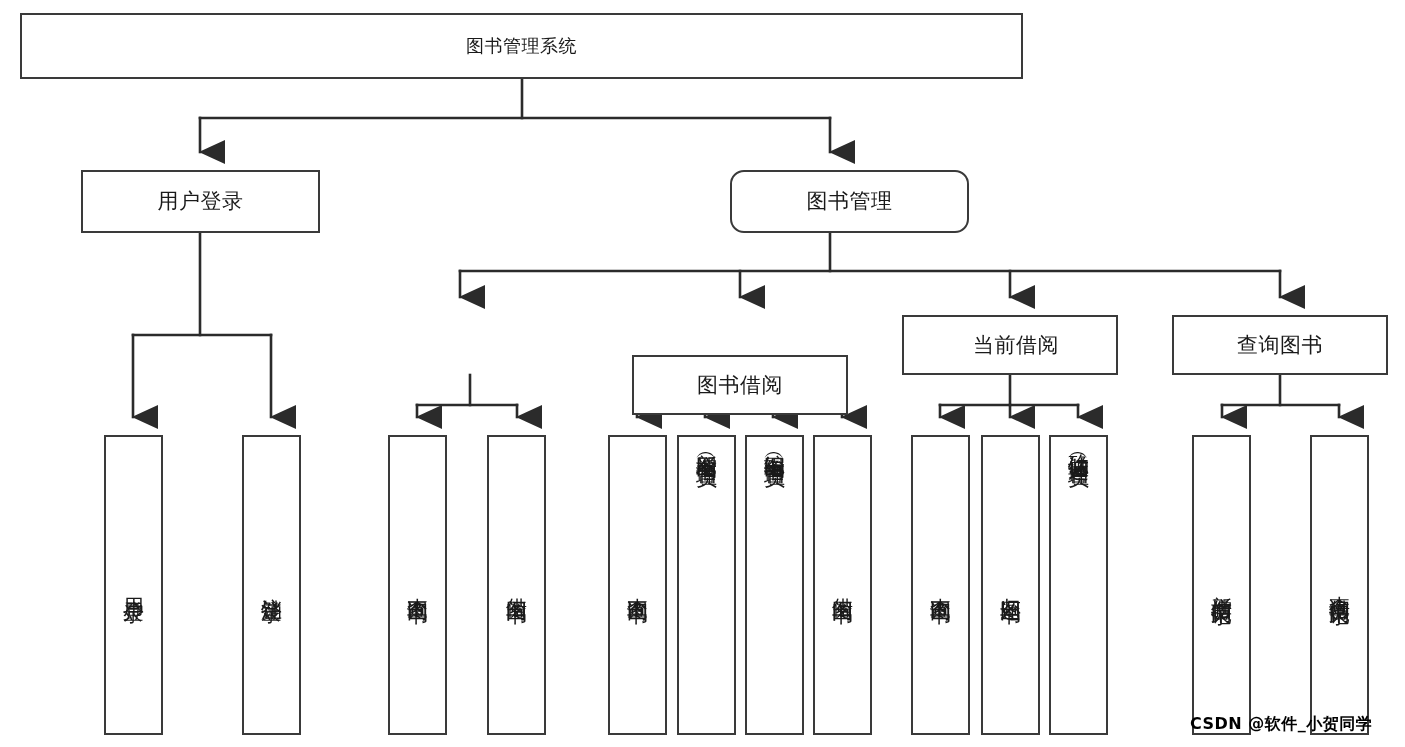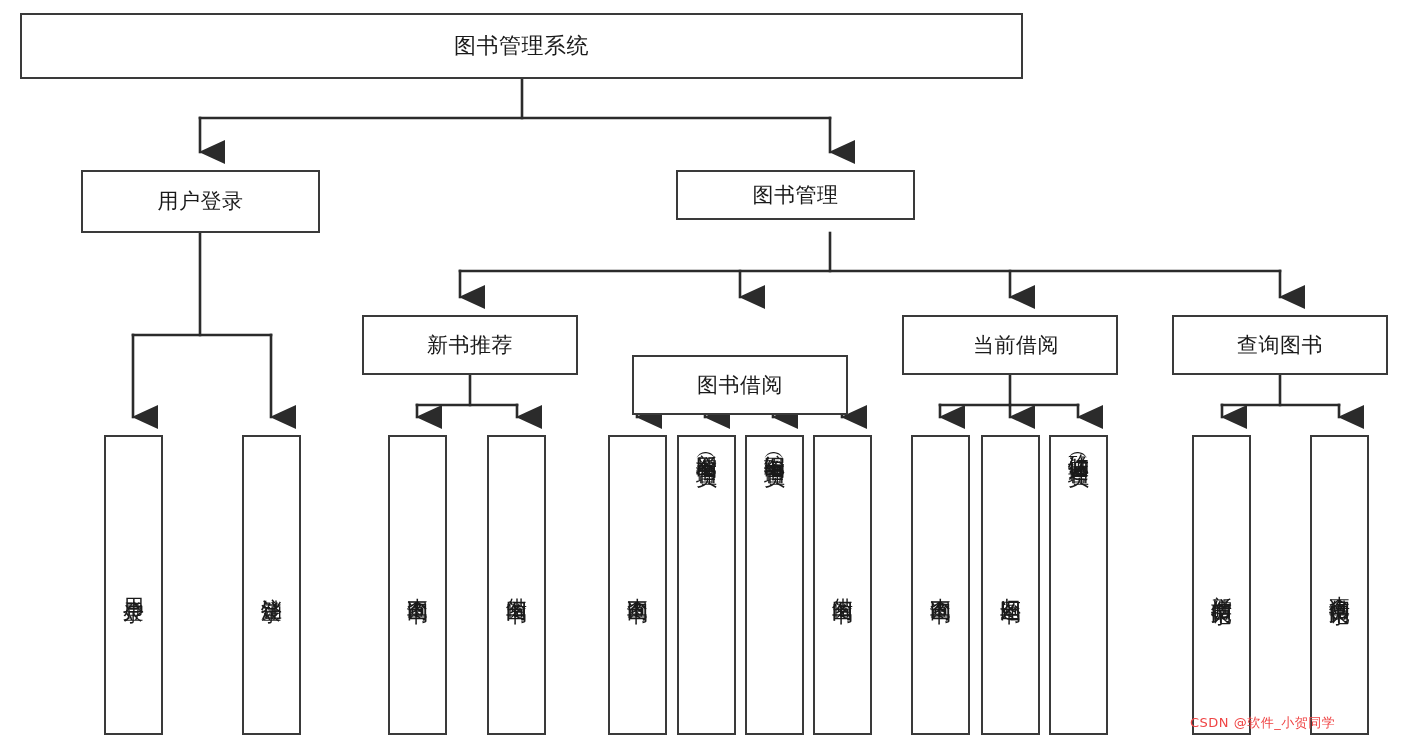--- a/index.html
+++ b/index.html
@@ -46,7 +46,7 @@
     font-size: 21px;
   }
   .node.root .node-label {
-    font-size: 22px;
+    font-size: 18px;
   }
   
   .node.vert {

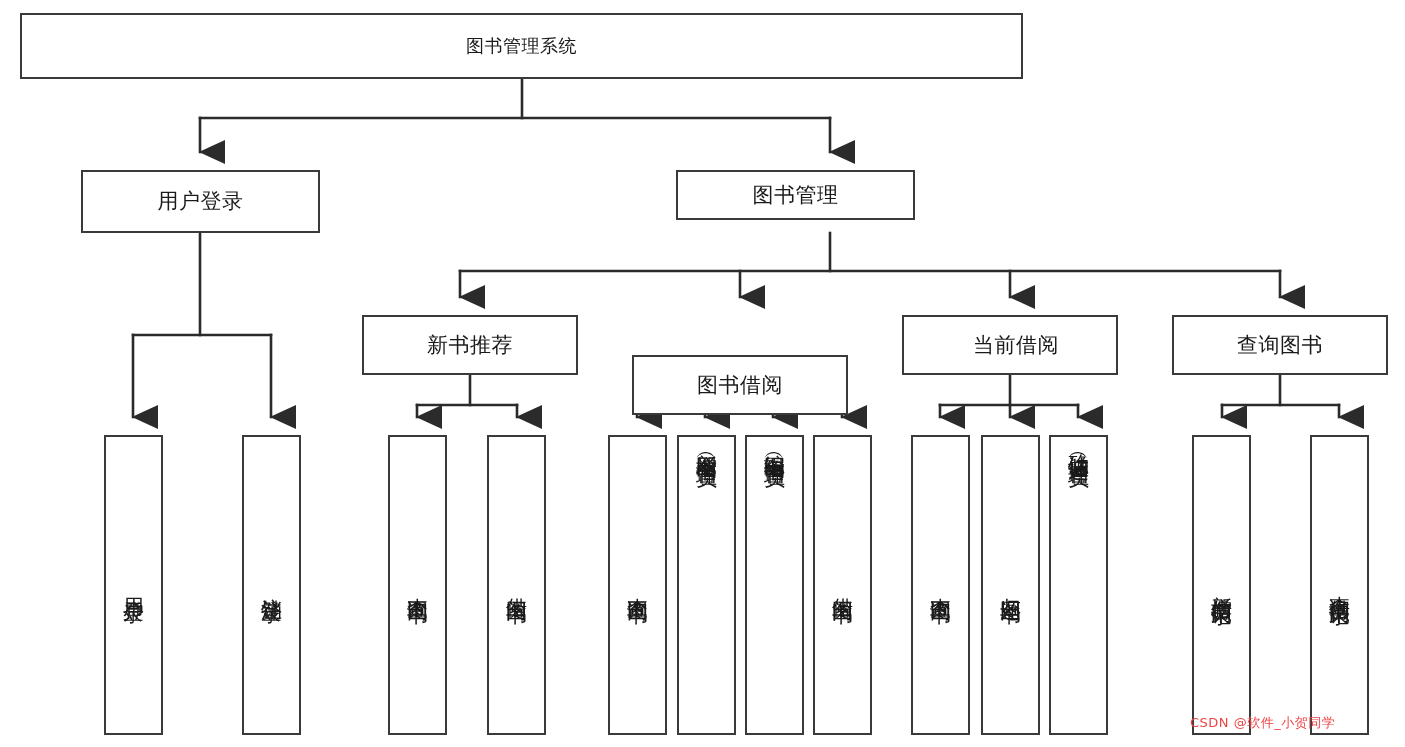--- a/index.html
+++ b/index.html
@@ -138,7 +138,7 @@
   <div class="node horiz" style="left:81px; top:170px; width:239px; height:63px;">
     <span class="node-label">用户登录</span>
   </div>
-  <div class="node horiz" style="left:676px; top:170px; width:239px; height:50px;">
+  <div class="node horiz" style="left:730px; top:170px; width:239px; height:63px;border-radius:14px;">
     <span class="node-label">图书管理</span>
   </div>
 

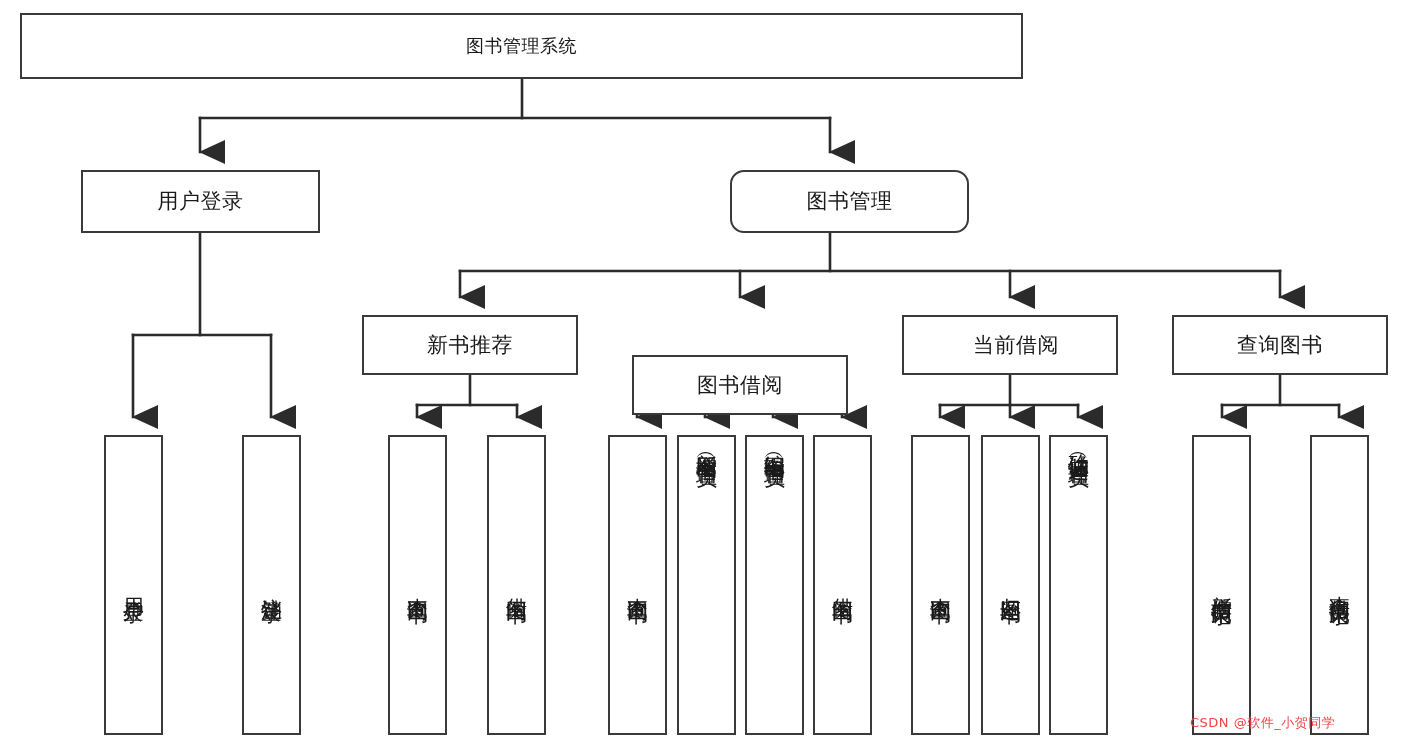--- a/index.html
+++ b/index.html
@@ -142,9 +142,6 @@
     <span class="node-label">图书管理</span>
   </div>
 
-  <div class="node horiz" style="left:362px; top:315px; width:216px; height:60px;">
-    <span class="node-label">新书推荐</span>
-  </div>
   <div class="node horiz" style="left:632px; top:315px; width:216px; height:60px;margin-top:40px;">
     <span class="node-label">图书借阅</span>
   </div>

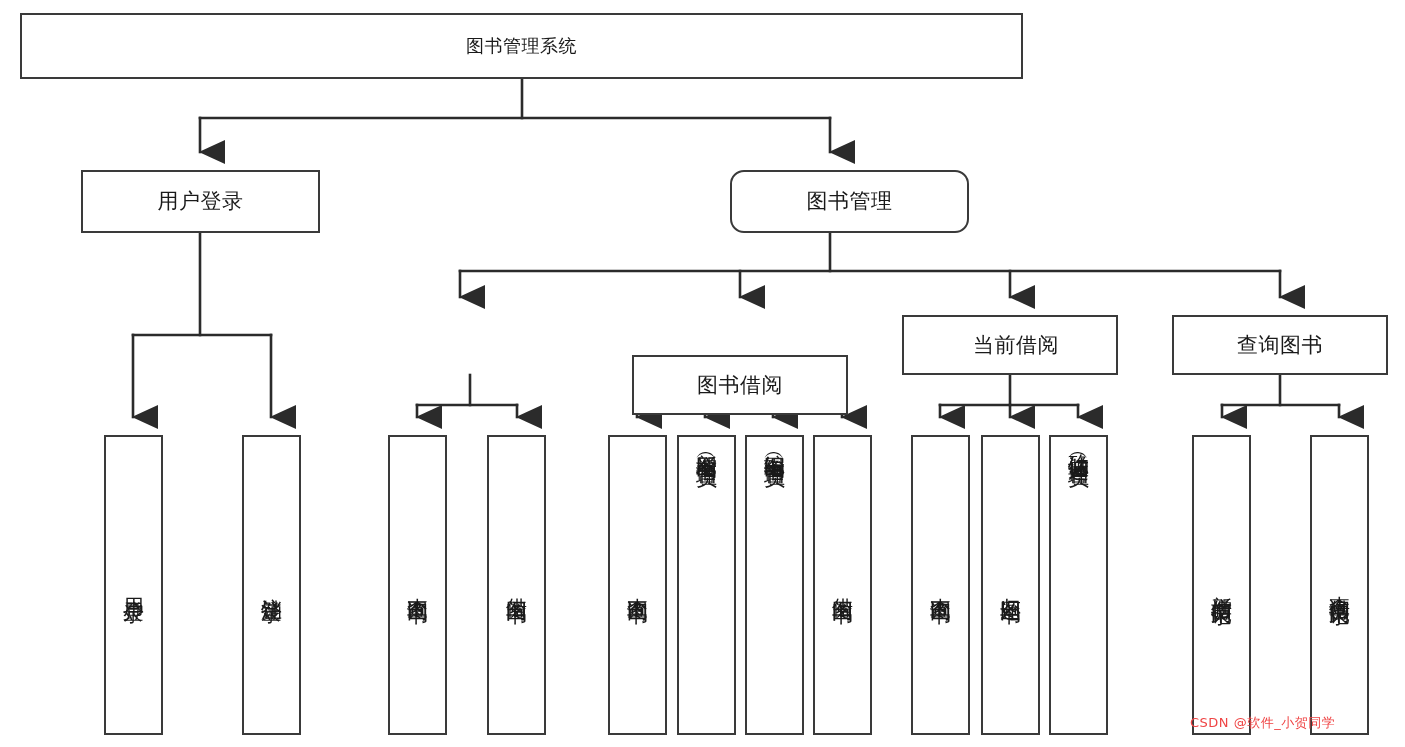--- a/index.html
+++ b/index.html
@@ -67,11 +67,12 @@
   }
   .watermark {
     position: absolute;
-    font-size: 13px;
-    color: #ef4444;
+    font-size: 16px;
+    color: #000000;
     letter-spacing: 0.5px;
     white-space: nowrap;
     user-select: none;
+    font-weight: bold;
   }
 </style>
 </head>

